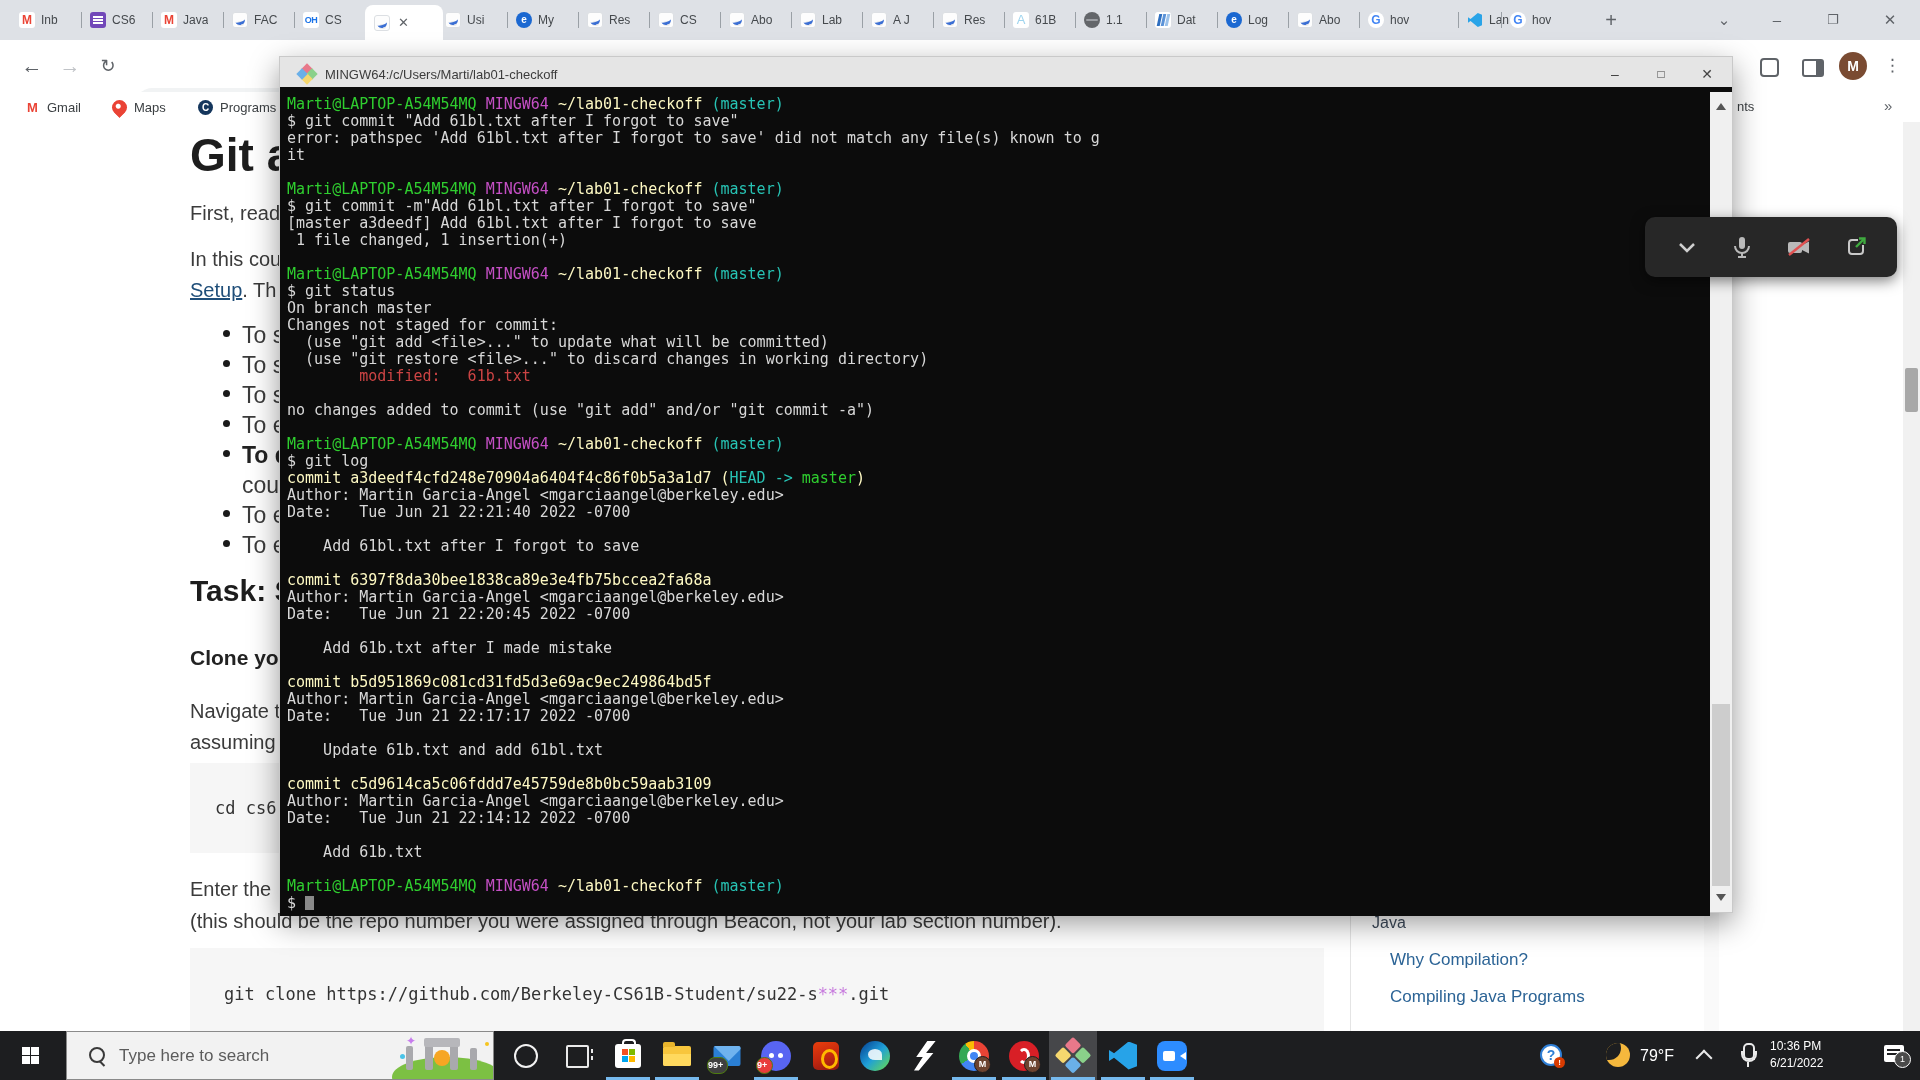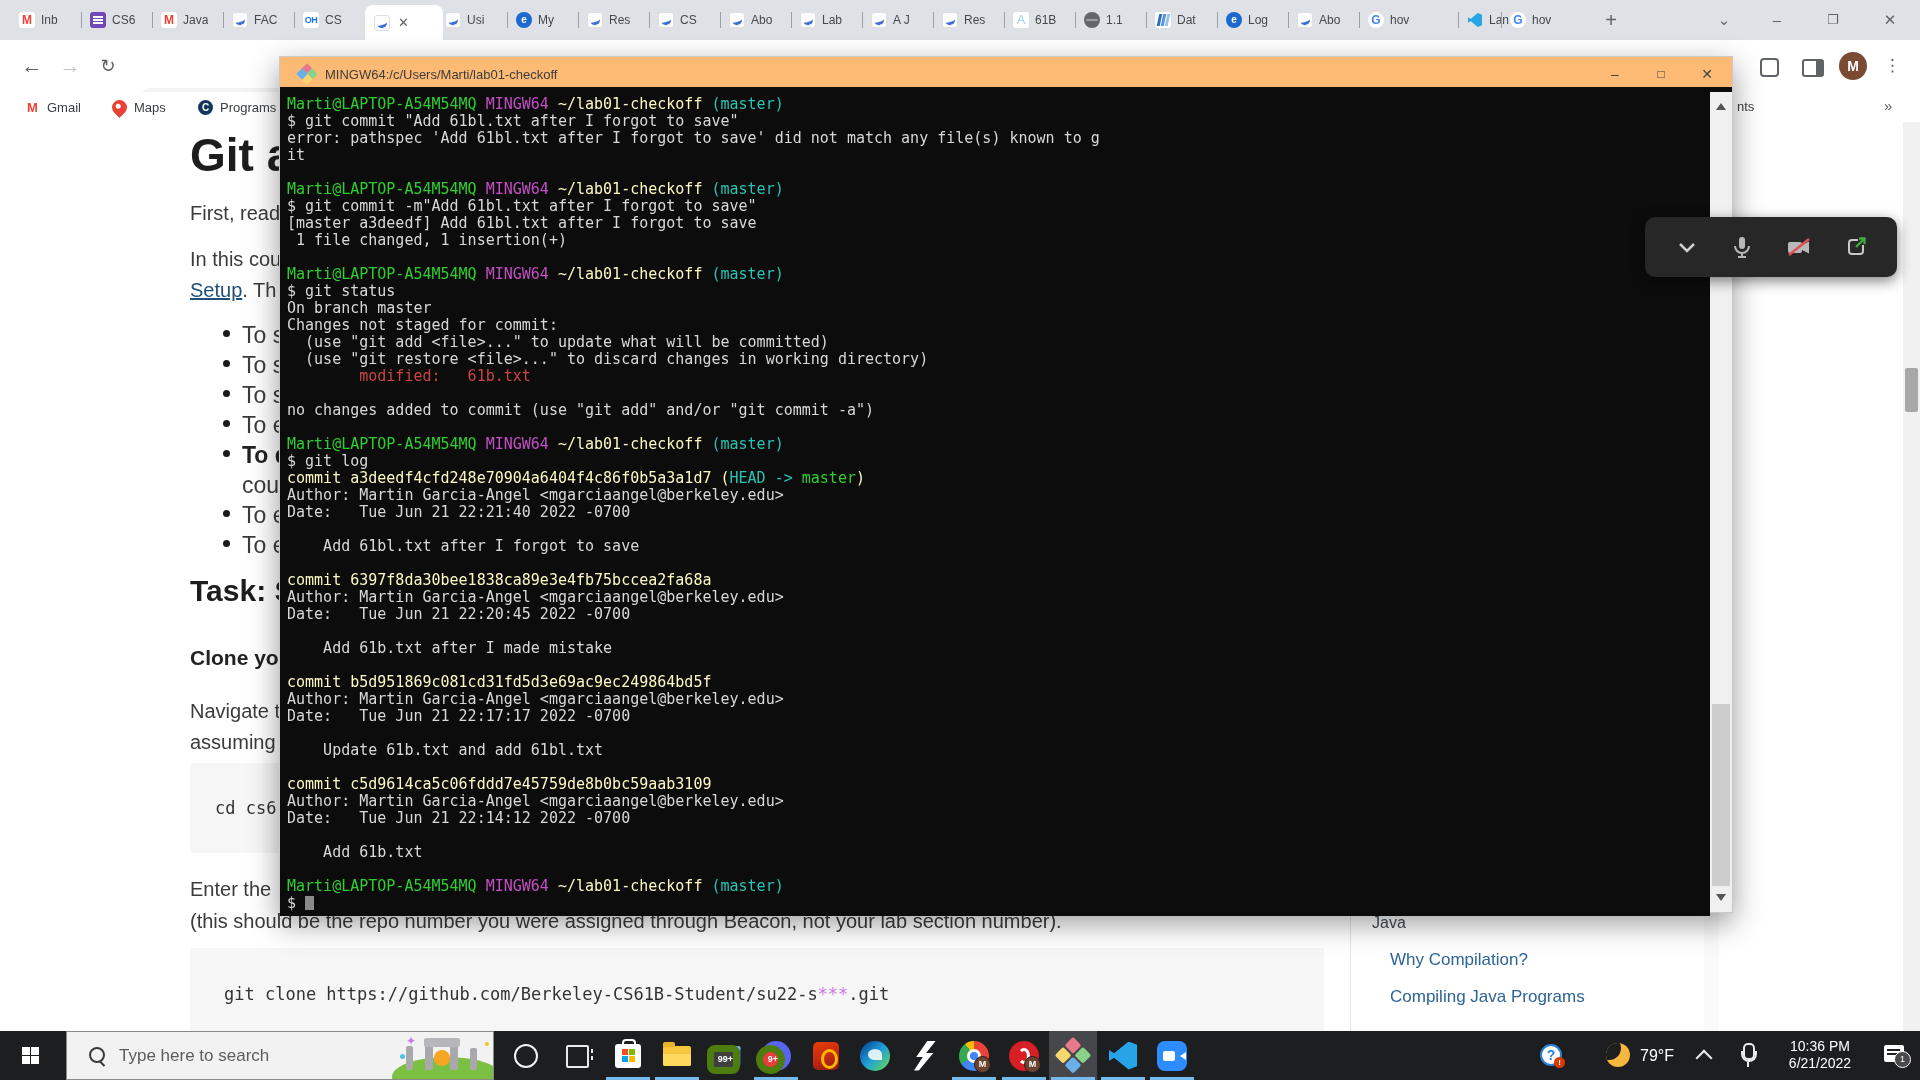--- a/index.html
+++ b/index.html
@@ -89,7 +89,7 @@
   
   #terminal{position:absolute;left:279px;top:56px;width:1454px;height:857px;z-index:10;
        box-shadow:0 10px 28px rgba(0,0,0,.4);background:#0c0c0c;border:1px solid #c9c9c9;box-sizing:border-box}
-  #term-titlebar{position:absolute;left:0;top:0;width:100%;height:30px;background:#fdba74}
+  #term-titlebar{position:absolute;left:0;top:0;width:100%;height:30px;background:#e5e5e5}
   #term-title{position:absolute;left:45px;top:0;line-height:35px;font-size:13px;color:#3c3c3c;white-space:nowrap}
   .mingw-ico{position:absolute;width:18px;height:18px}
   .mingw-ico .dia{position:absolute;width:8px;height:8px;transform:rotate(45deg)}

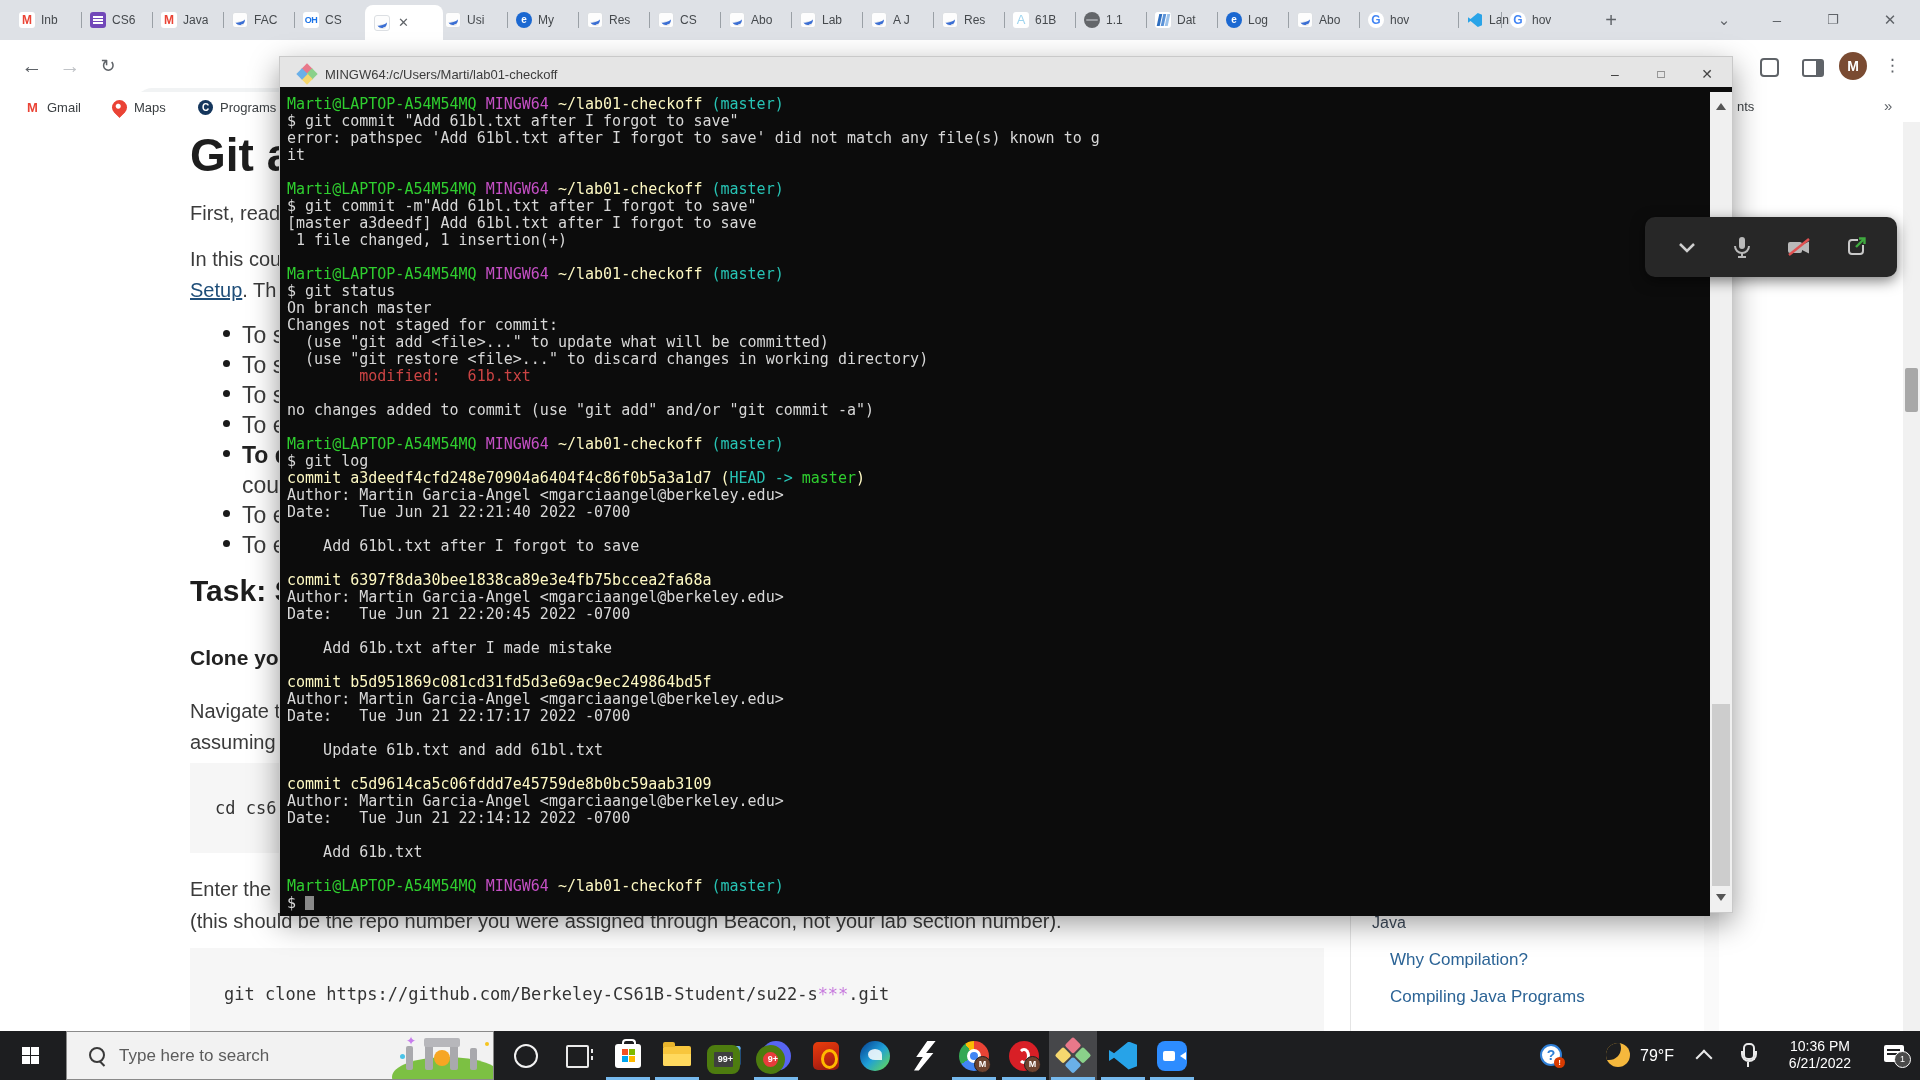--- a/index.html
+++ b/index.html
@@ -177,7 +177,7 @@
   #tray-mic{position:absolute;left:1743px;top:12px;width:8px;height:13px;border:2px solid #eaeaea;border-radius:5px}
   #tray-mic::before{content:"";position:absolute;left:-4px;top:6px;width:12px;height:9px;border:2px solid #eaeaea;border-top:none;border-radius:0 0 8px 8px}
   #tray-mic::after{content:"";position:absolute;left:2px;top:17px;width:2px;height:5px;background:#eaeaea}
-  #tray-clock{position:absolute;left:1770px;top:7px;width:100px;text-align:center;color:#fff;font-size:14px;line-height:17px}
+  #tray-clock{position:absolute;left:1770px;top:7px;width:100px;text-align:left;color:#fff;font-size:12px;line-height:17px}
   #tray-notif{position:absolute;left:1884px;top:14px;width:20px;height:17px;background:#fff;border-radius:2px}
   #tray-notif::before{content:"";position:absolute;left:3px;top:4px;width:13px;height:2px;background:#1d1e20;box-shadow:0 4px 0 #1d1e20}
   #tray-notif .ncount{position:absolute;right:-7px;bottom:-6px;width:15px;height:15px;border-radius:50%;background:#4a4a4a;

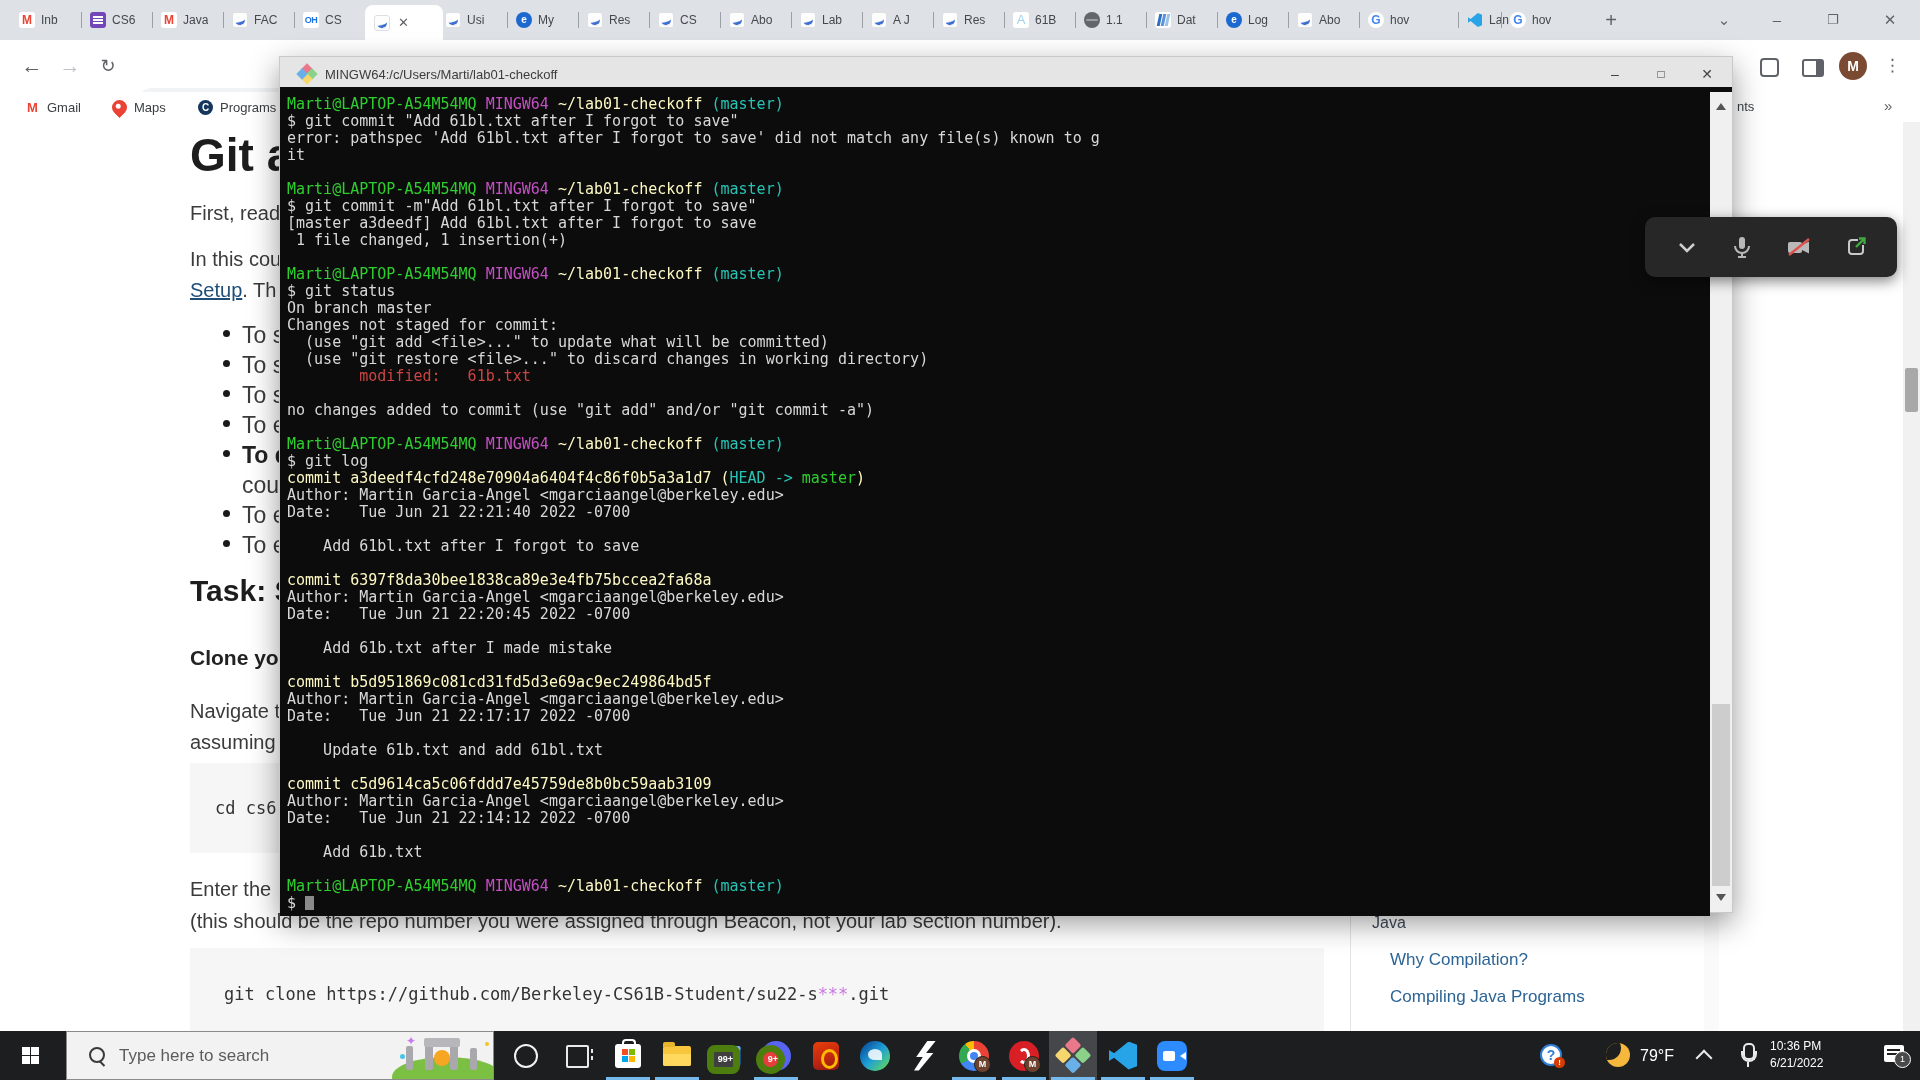--- a/index.html
+++ b/index.html
@@ -134,8 +134,8 @@
   .app.active-app{background:#46474a}
   .app .runbar{position:absolute;left:2px;bottom:0;width:44px;height:3px;background:#76b9ed}
   .appico{position:absolute;left:50%;top:50%;transform:translate(-50%,-50%)}
-  .badge{position:absolute;border-radius:50%;color:#fff;text-align:right;font:700 9px/14px "Liberation Sans",sans-serif;
-       width:15px;height:15px;border:7px solid #4d7c0f;box-sizing:content-box}
+  .badge{position:absolute;border-radius:50%;color:#fff;text-align:left;font:700 9px/14px "Liberation Sans",sans-serif;
+       width:15px;height:15px;border:1px solid #4d7c0f;box-sizing:content-box}
   .profile-badge{position:absolute;right:-2px;bottom:-2px;width:15px;height:15px;border-radius:50%;background:#6d4330;
        color:#fff;text-align:center;font:700 9px/15px "Liberation Sans",sans-serif;border:1px solid #1d1e20}
   

